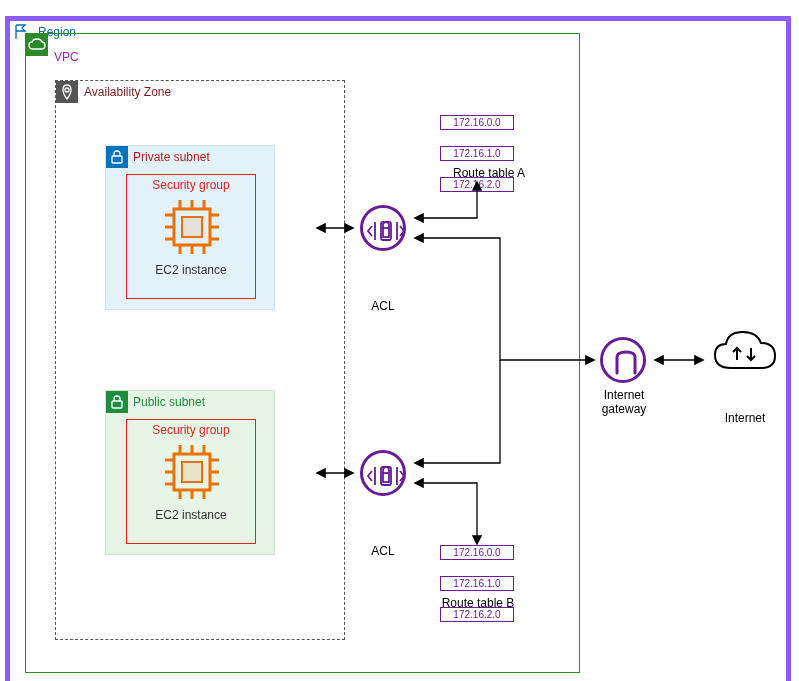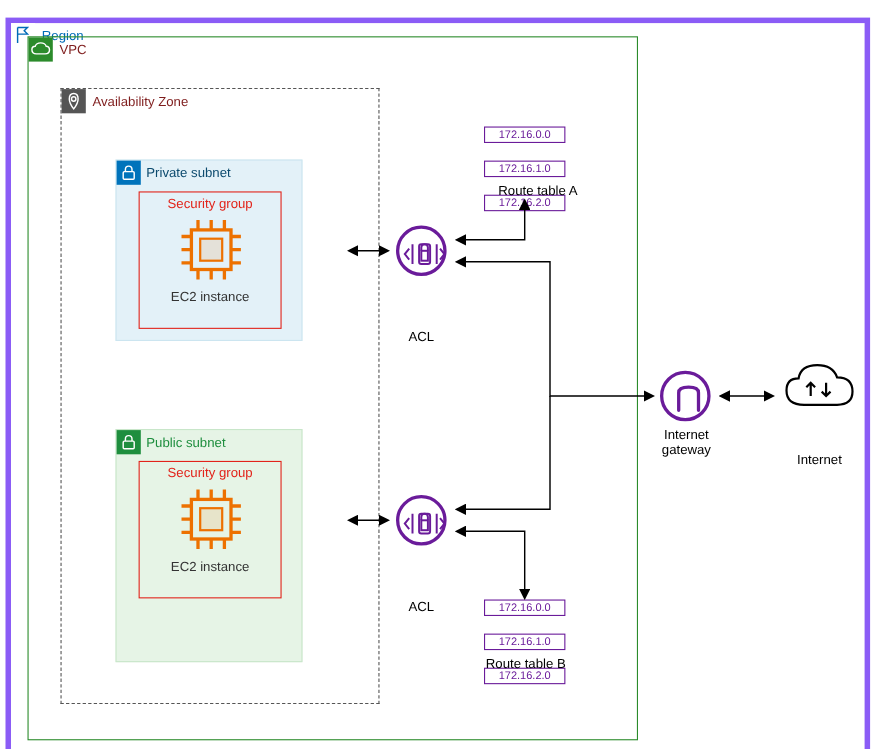--- a/index.html
+++ b/index.html
@@ -34,7 +34,7 @@
     position: absolute; left: 0; top: 0; width: 22px; height: 22px;
     background: #2b8b2b;
   }
-  .vpc-label { left: 28px; top: 4px; color: #7f1d1d; }
+  .vpc-label { left: 28px; top: 16px; color: #a21caf; }
   
   .az {
     border: 1px dashed #555;

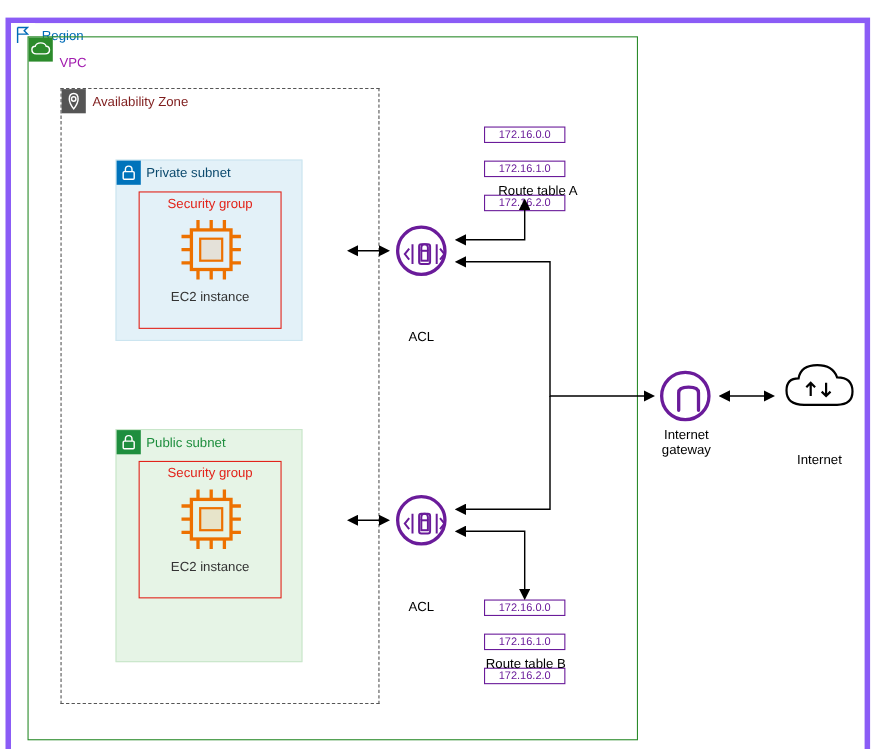--- a/index.html
+++ b/index.html
@@ -61,7 +61,7 @@
   }
   .subnet-private .subnet-icon { background: #0073bb; }
   .subnet-public  .subnet-icon { background: #1e8e3e; }
-  .subnet-private-label { color: #0c4a6e; left: 27px; top: 4px; }
+  .subnet-private-label { color: #b91c1c; left: 27px; top: 4px; }
   .subnet-public-label  { color: #1e8e3e; left: 27px; top: 4px; }
   
   .sg {

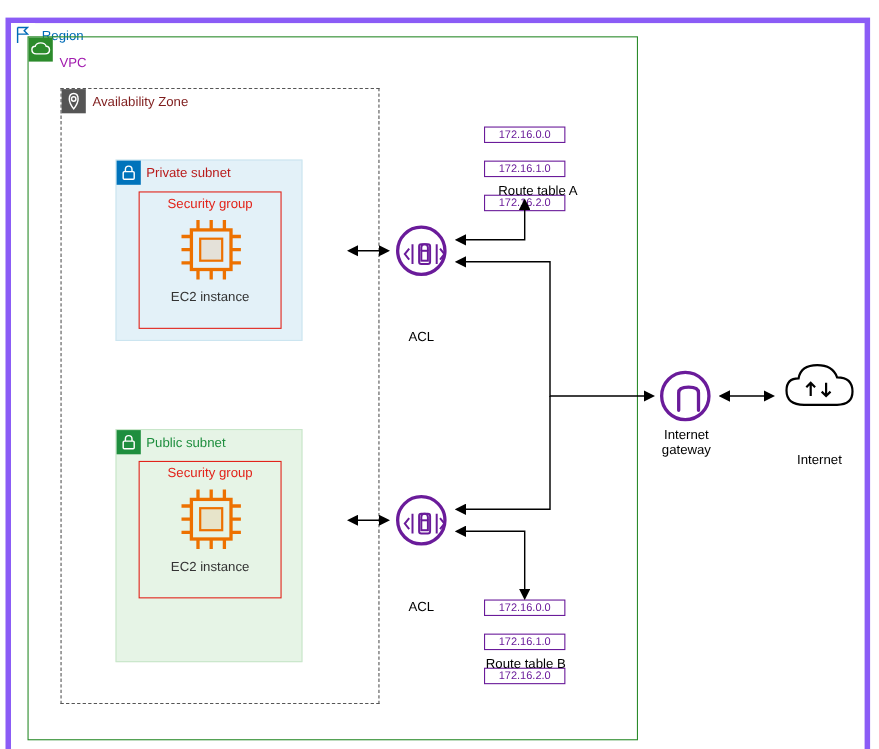--- a/index.html
+++ b/index.html
@@ -54,7 +54,7 @@
   .subnet-public {
     border: 1px solid #c8e6c9;
     background: #e6f4e6;
-    left: 105px; top: 390px; width: 170px; height: 212px;
+    left: 105px; top: 390px; width: 170px; height: 165px;
   }
   .subnet-icon {
     position: absolute; left: 0; top: 0; width: 22px; height: 22px;

